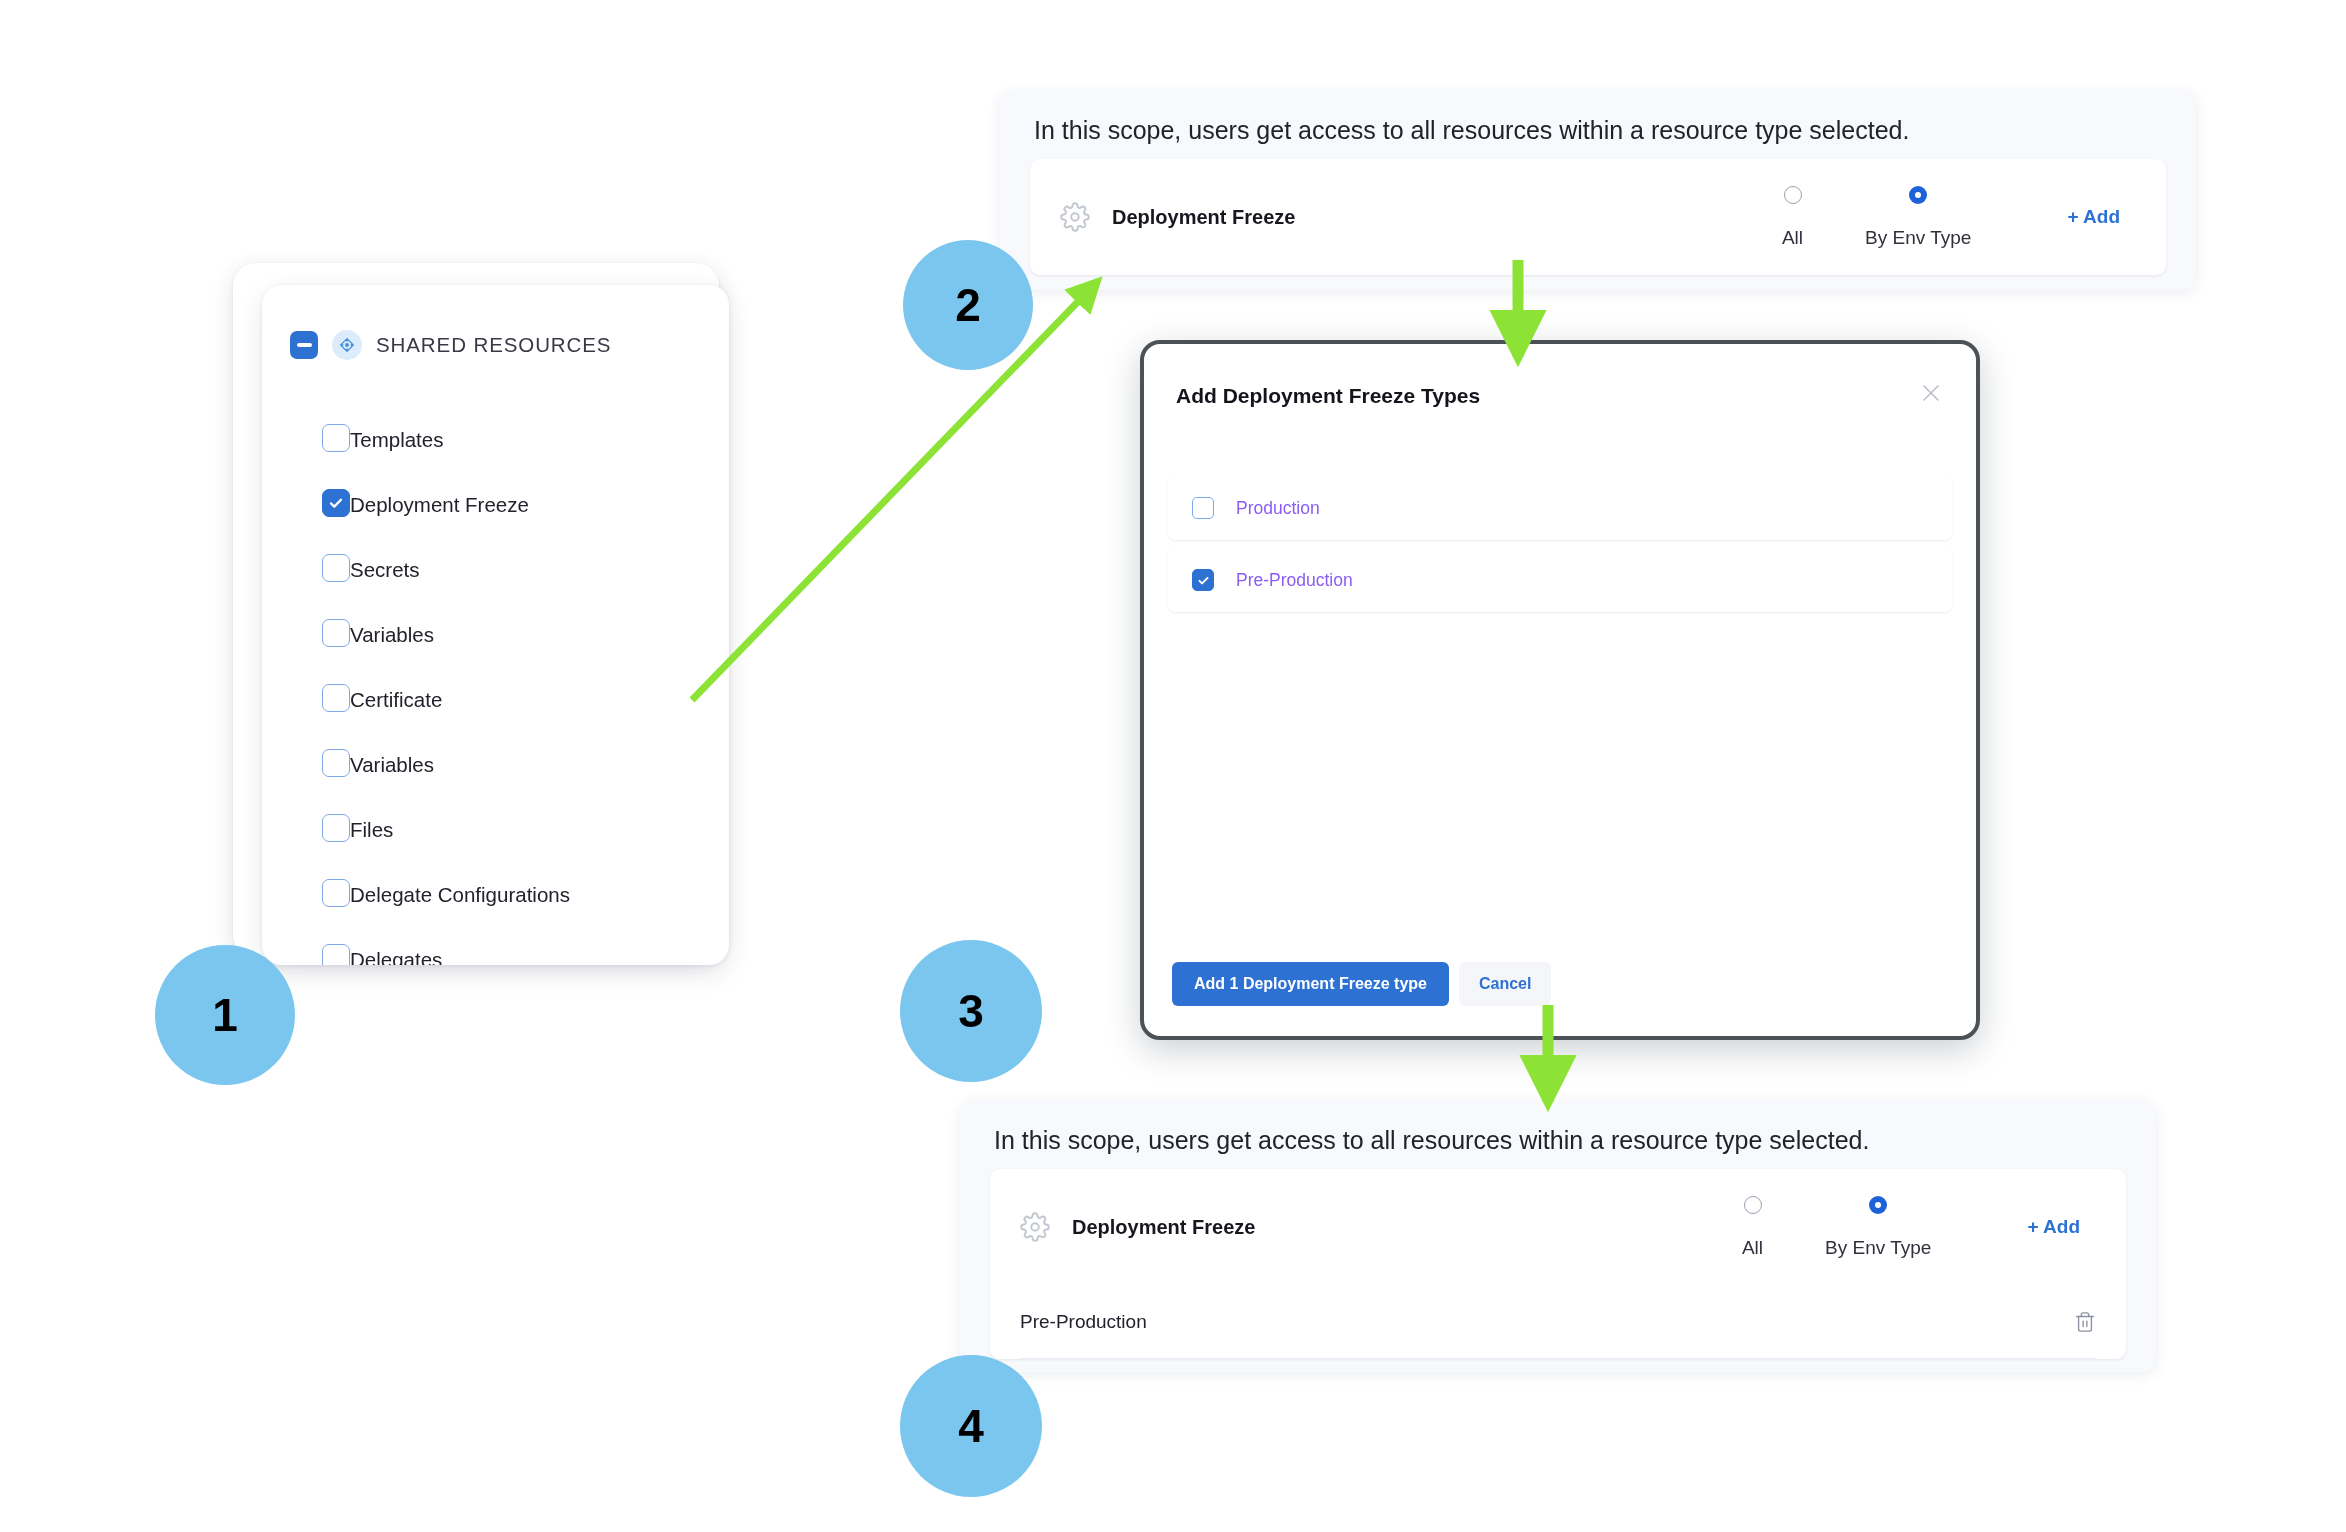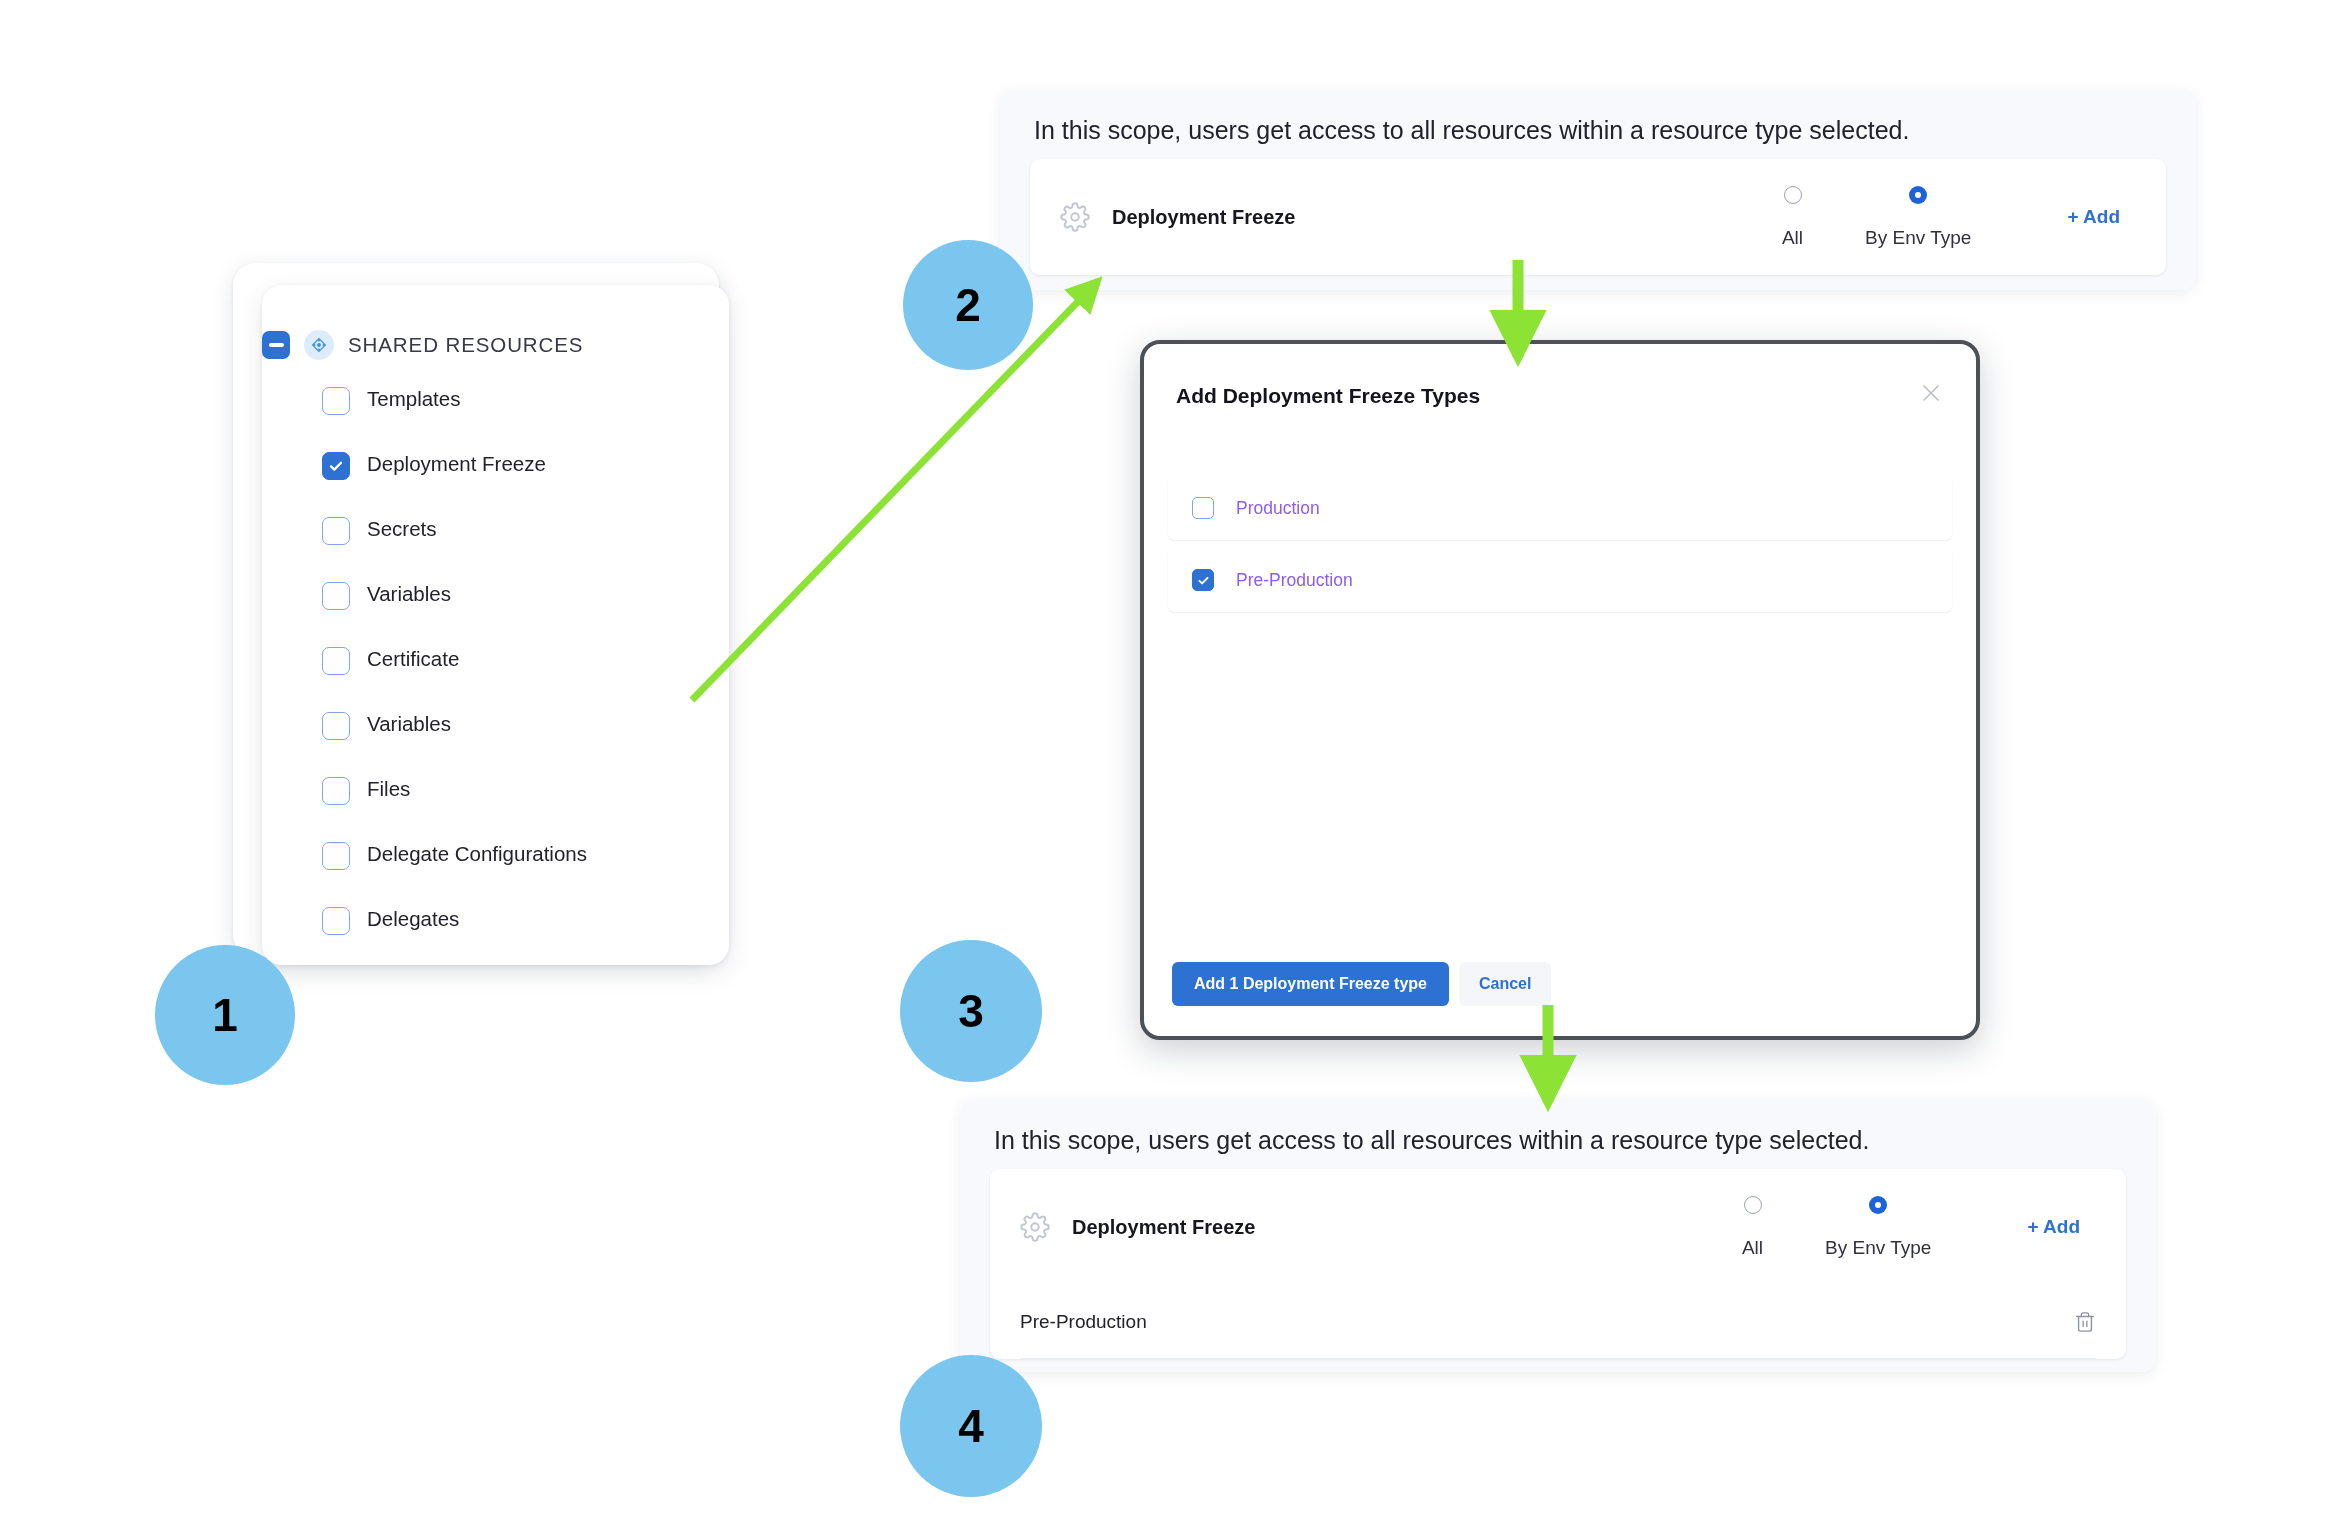--- a/index.html
+++ b/index.html
@@ -28,7 +28,7 @@
     overflow:hidden;
   }
   #tree-inner{position:absolute;left:0;top:0;right:0;bottom:0;padding:40px 0 0 0;}
-  .tree-head{display:flex;align-items:center;gap:14px;height:40px;}
+  .tree-head{display:flex;align-items:center;gap:14px;padding-left:28px;height:40px;}
   .cb-minus{
     width:28px;height:28px;border-radius:7px;background:#2d72d2;
     display:flex;align-items:center;justify-content:center;flex:0 0 auto;

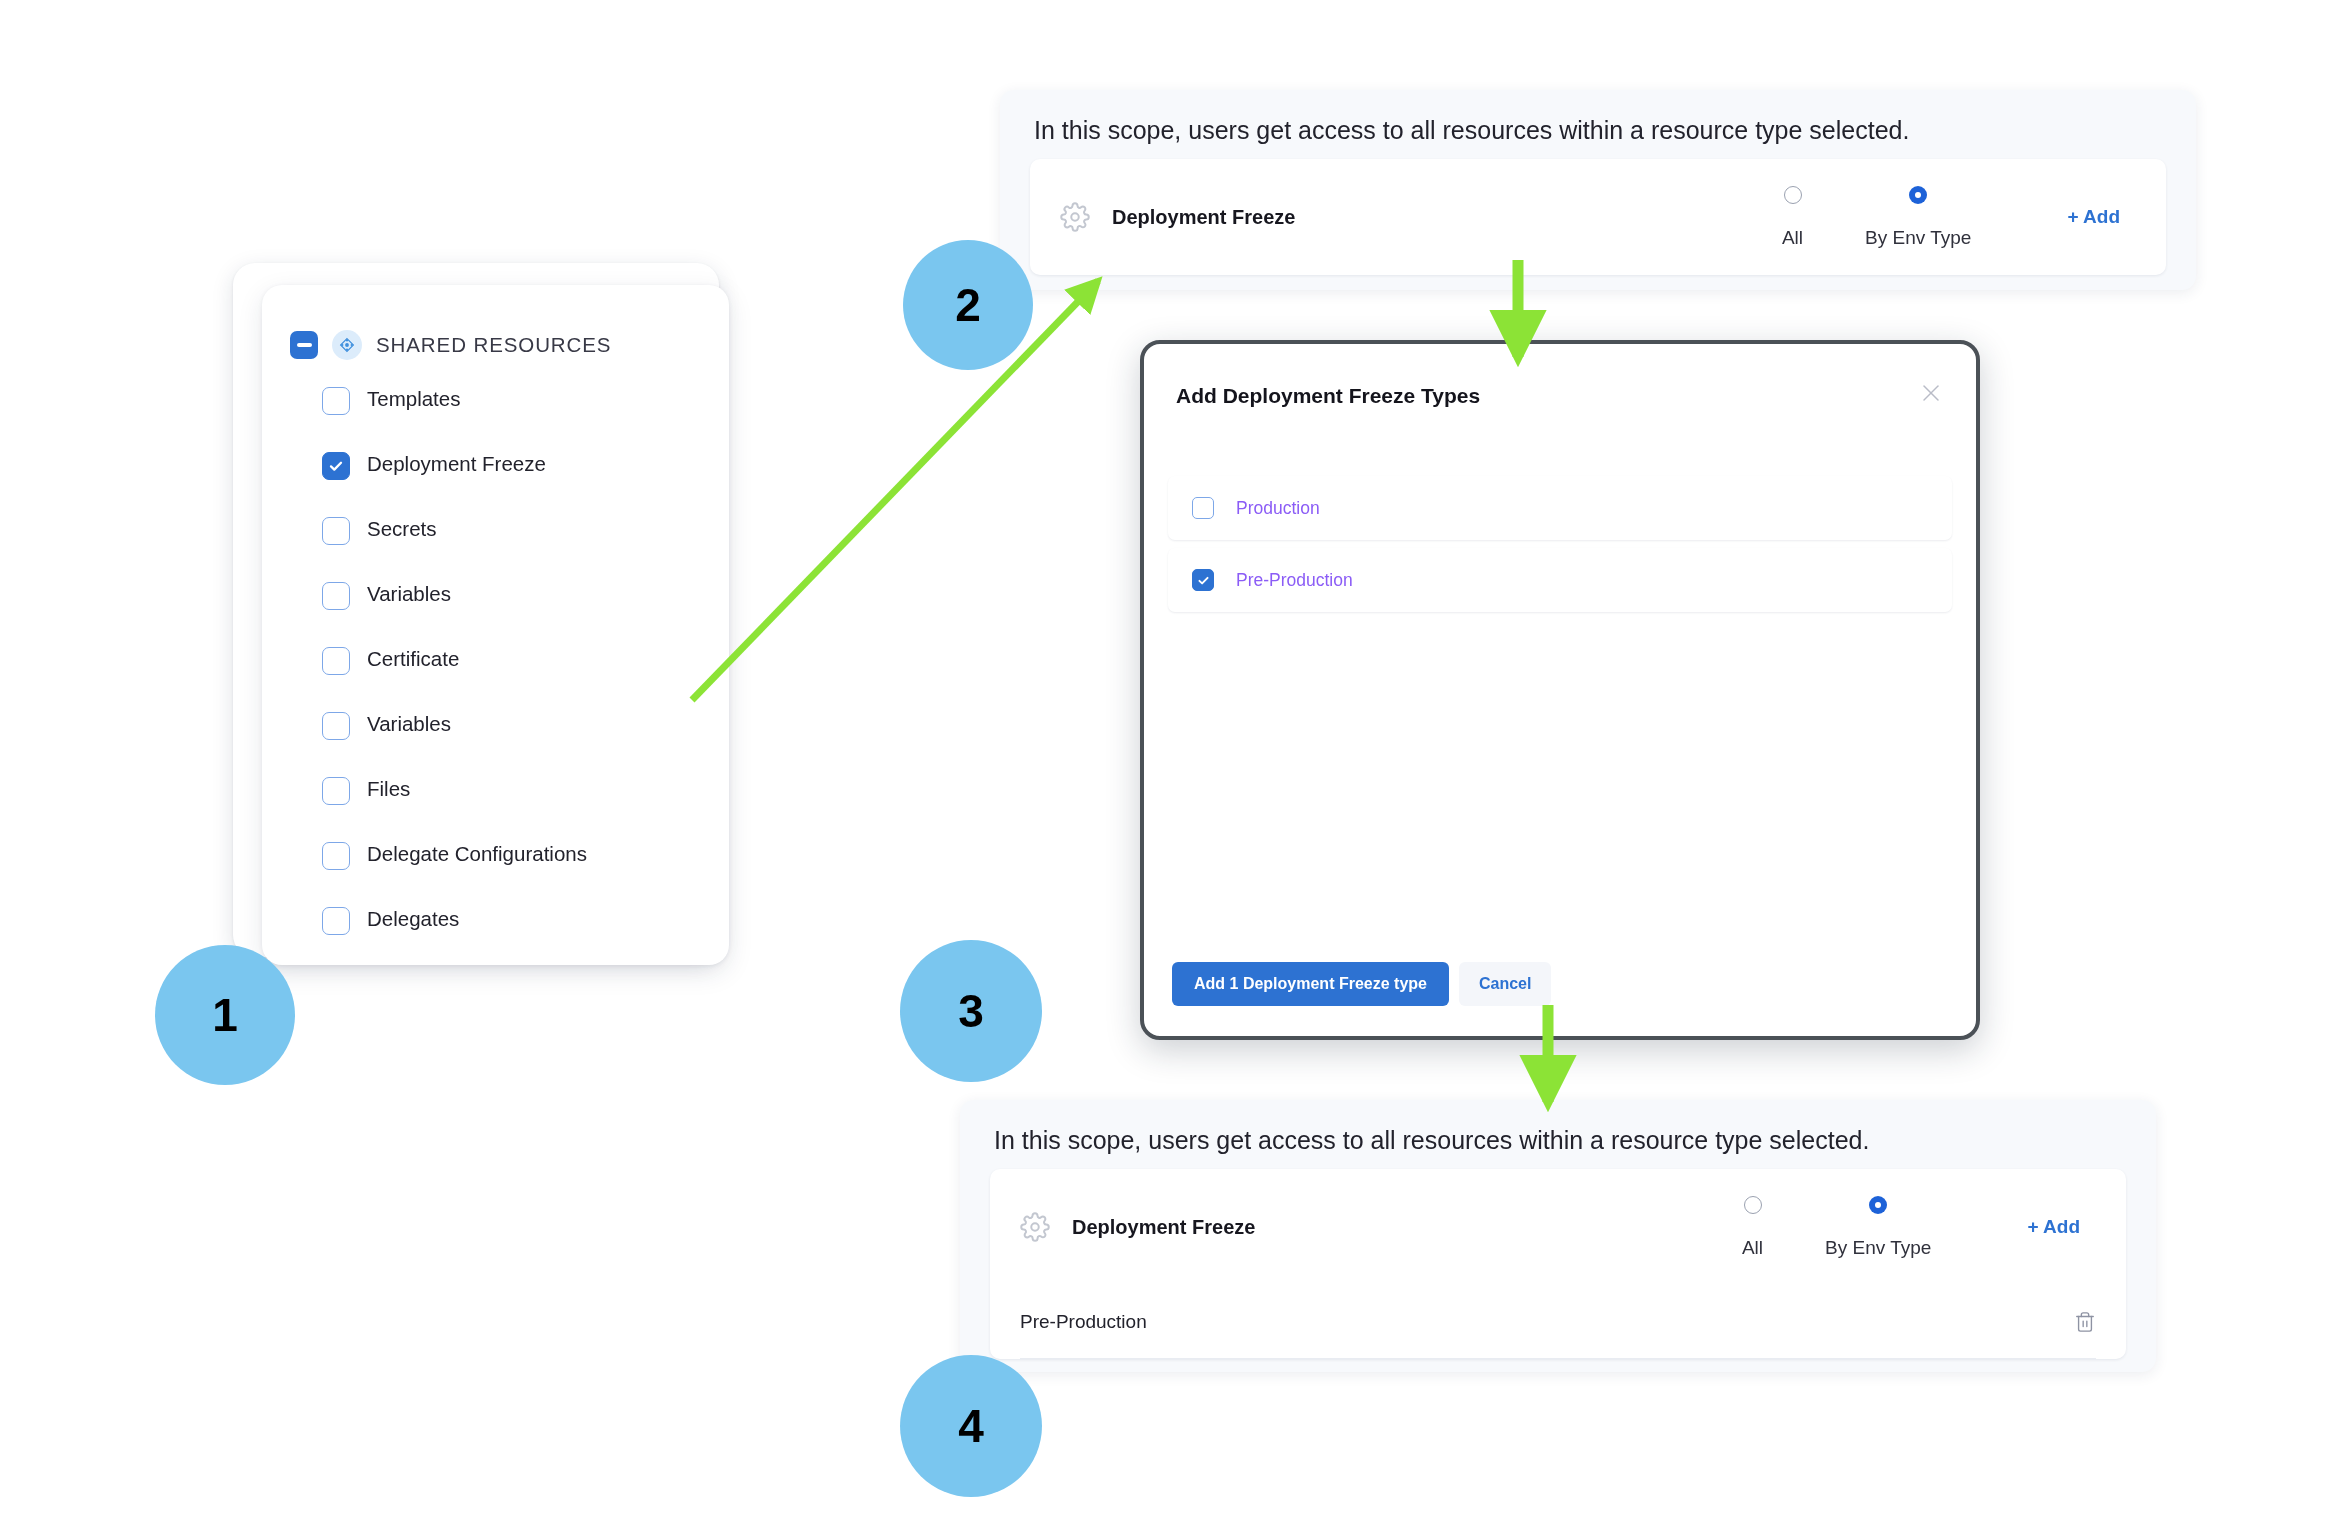--- a/index.html
+++ b/index.html
@@ -42,7 +42,7 @@
     font-size:20.5px;letter-spacing:.9px;color:#383946;font-weight:400;
   }
   .tree-list{margin-top:22px;}
-  .tree-row{display:flex;align-items:flex-start;gap:17px;padding-left:60px;height:65px;}
+  .tree-row{display:flex;align-items:flex-end;padding-left:60px;height:65px;}
   .cb{
     width:28px;height:28px;border-radius:7px;background:#fff;
     border:1.6px solid #7da7e8;box-sizing:border-box;flex:0 0 auto;

